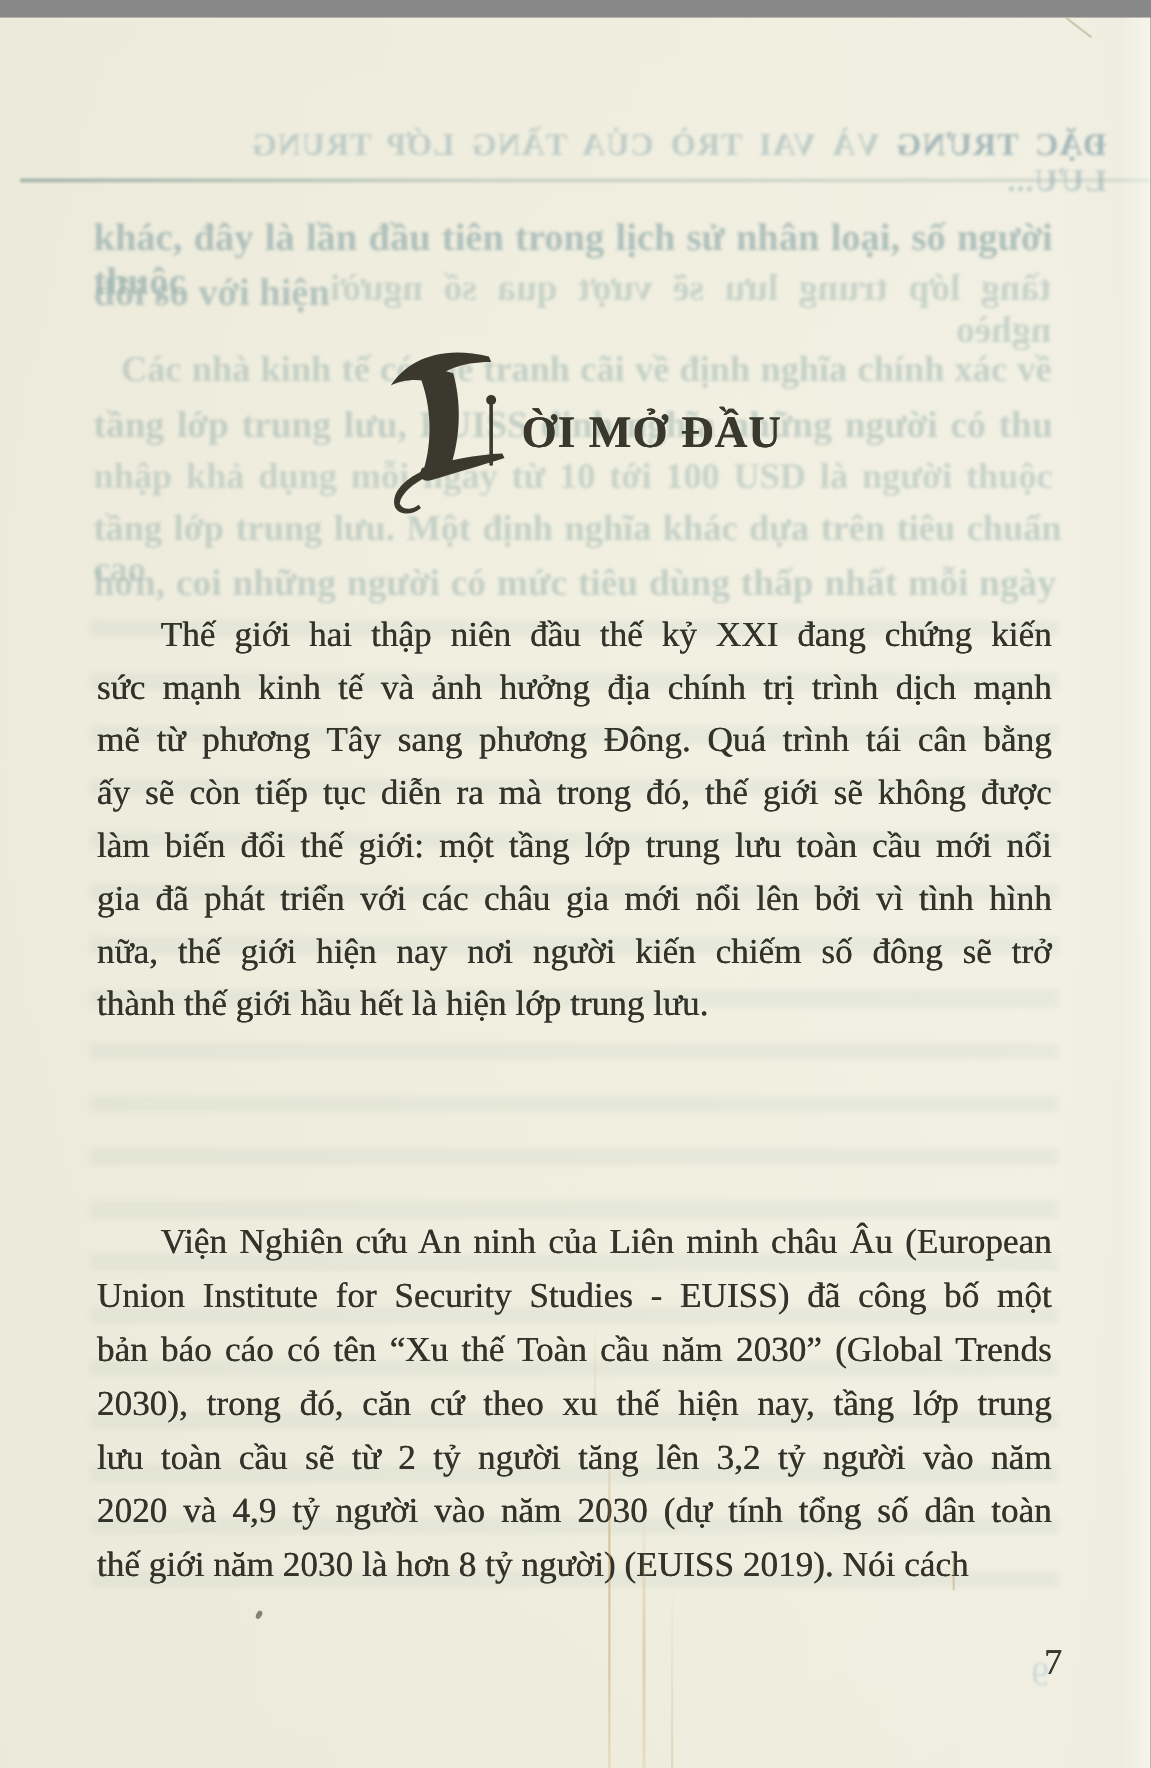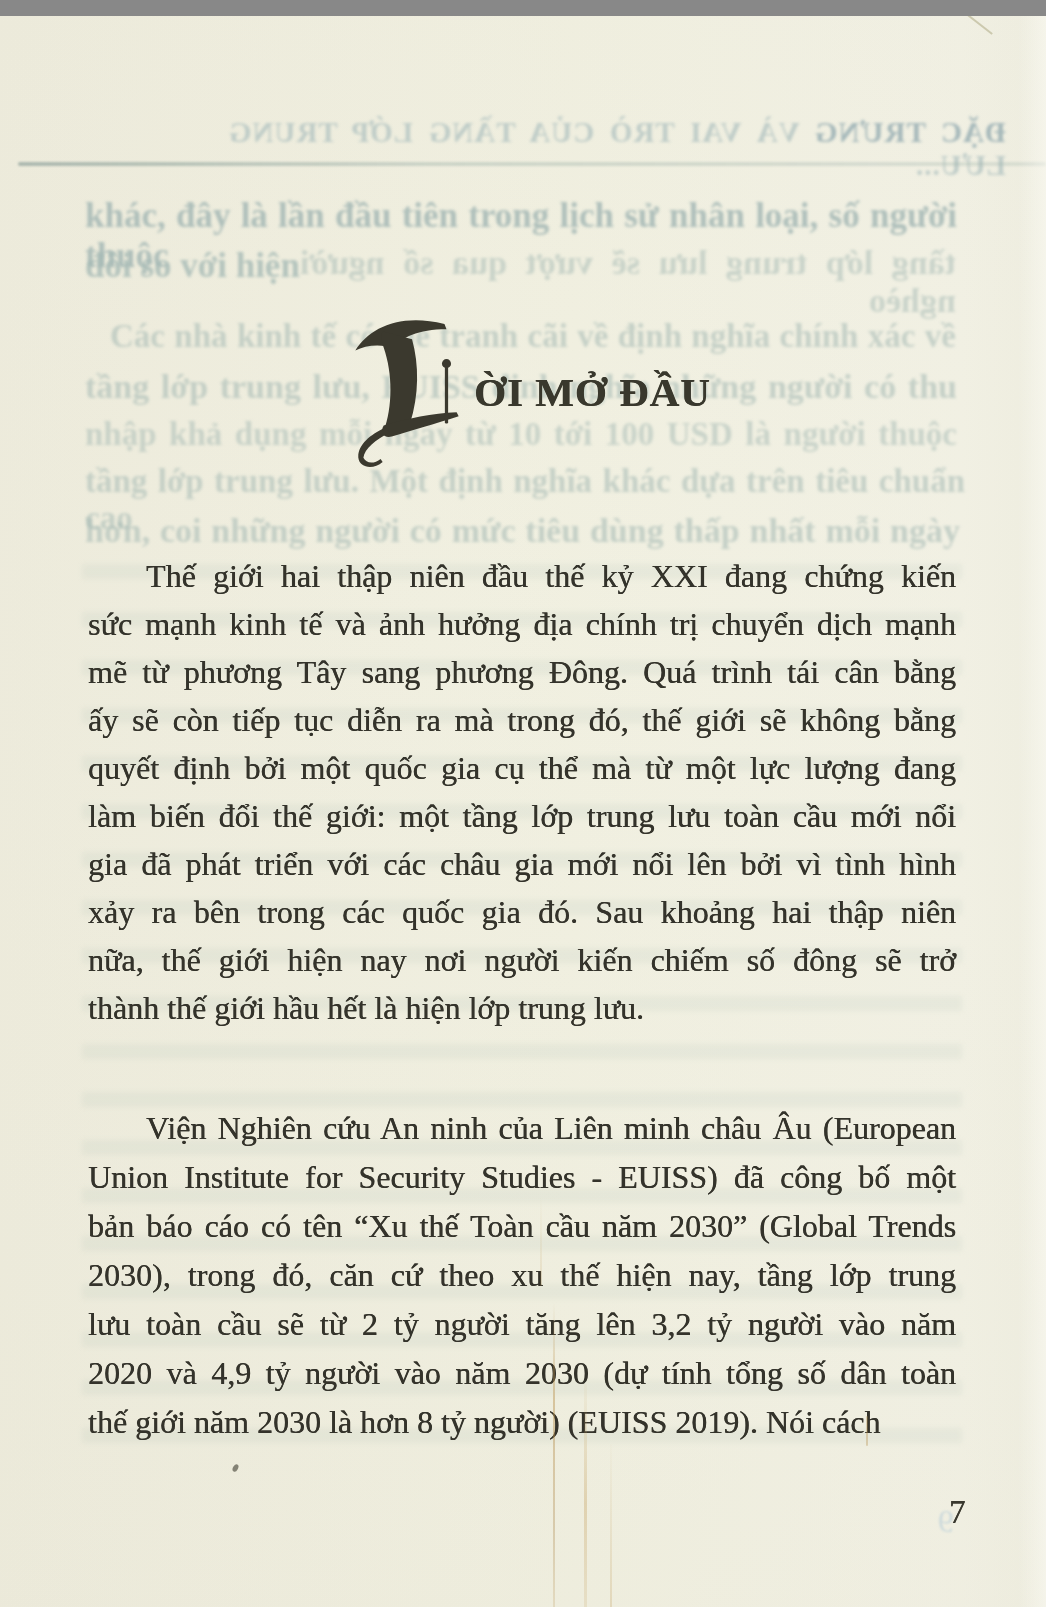--- a/index.html
+++ b/index.html
@@ -132,7 +132,7 @@
 
   <div class="para para-1">
     <div class="bline first">Thế giới hai thập niên đầu thế kỷ XXI đang chứng kiến</div>
-    <div class="bline">sức mạnh kinh tế và ảnh hưởng địa chính trị chuyển dịch mạnh</div>
+    <div class="bline">sức mạnh kinh tế và ảnh hưởng địa chính trị trình dịch mạnh</div>
     <div class="bline">mẽ từ phương Tây sang phương Đông. Quá trình tái cân bằng</div>
     <div class="bline">ấy sẽ còn tiếp tục diễn ra mà trong đó, thế giới sẽ không bằng</div>
     <div class="bline">quyết định bởi một quốc gia cụ thể mà từ một lực lượng đang</div>

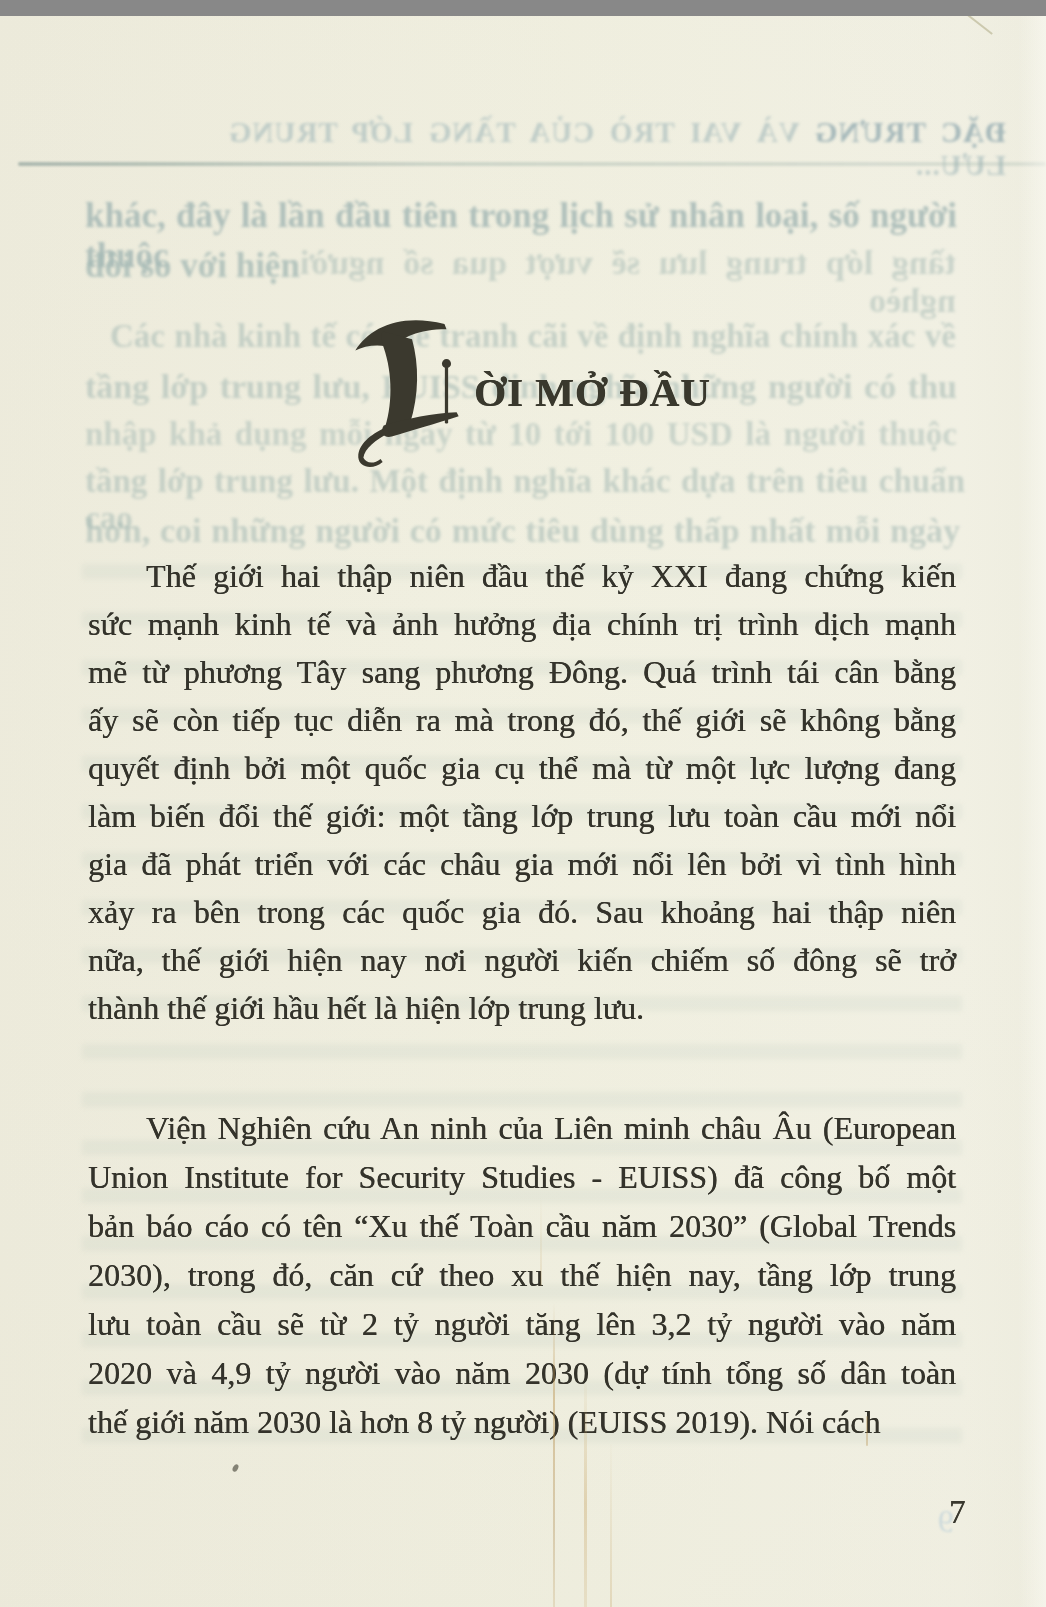--- a/index.html
+++ b/index.html
@@ -134,7 +134,7 @@
     <div class="bline first">Thế giới hai thập niên đầu thế kỷ XXI đang chứng kiến</div>
     <div class="bline">sức mạnh kinh tế và ảnh hưởng địa chính trị trình dịch mạnh</div>
     <div class="bline">mẽ từ phương Tây sang phương Đông. Quá trình tái cân bằng</div>
-    <div class="bline">ấy sẽ còn tiếp tục diễn ra mà trong đó, thế giới sẽ không bằng</div>
+    <div class="bline">ấy sẽ còn tiếp tục diễn ra mà trong đó, thế giới sẽ không được</div>
     <div class="bline">quyết định bởi một quốc gia cụ thể mà từ một lực lượng đang</div>
     <div class="bline">làm biến đổi thế giới: một tầng lớp trung lưu toàn cầu mới nổi</div>
     <div class="bline">gia đã phát triển với các châu gia mới nổi lên bởi vì tình hình</div>

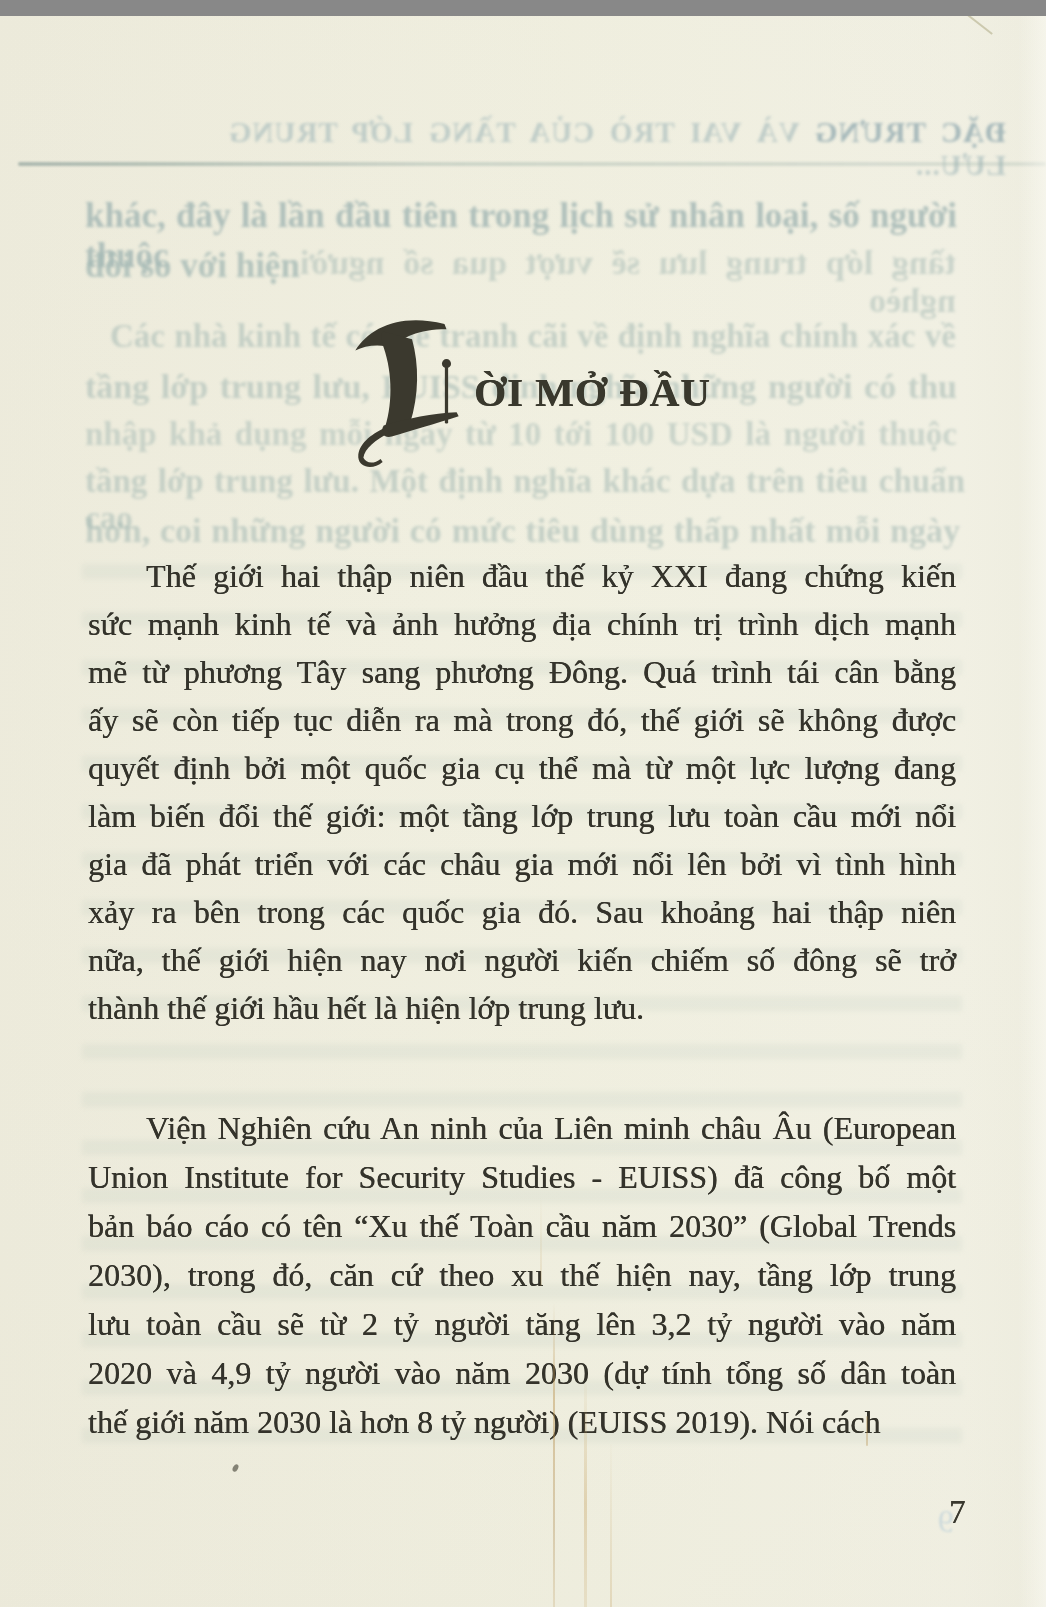--- a/index.html
+++ b/index.html
@@ -135,7 +135,6 @@
     <div class="bline">sức mạnh kinh tế và ảnh hưởng địa chính trị trình dịch mạnh</div>
     <div class="bline">mẽ từ phương Tây sang phương Đông. Quá trình tái cân bằng</div>
     <div class="bline">ấy sẽ còn tiếp tục diễn ra mà trong đó, thế giới sẽ không được</div>
-    <div class="bline">quyết định bởi một quốc gia cụ thể mà từ một lực lượng đang</div>
     <div class="bline">làm biến đổi thế giới: một tầng lớp trung lưu toàn cầu mới nổi</div>
     <div class="bline">gia đã phát triển với các châu gia mới nổi lên bởi vì tình hình</div>
     <div class="bline">xảy ra bên trong các quốc gia đó. Sau khoảng hai thập niên</div>

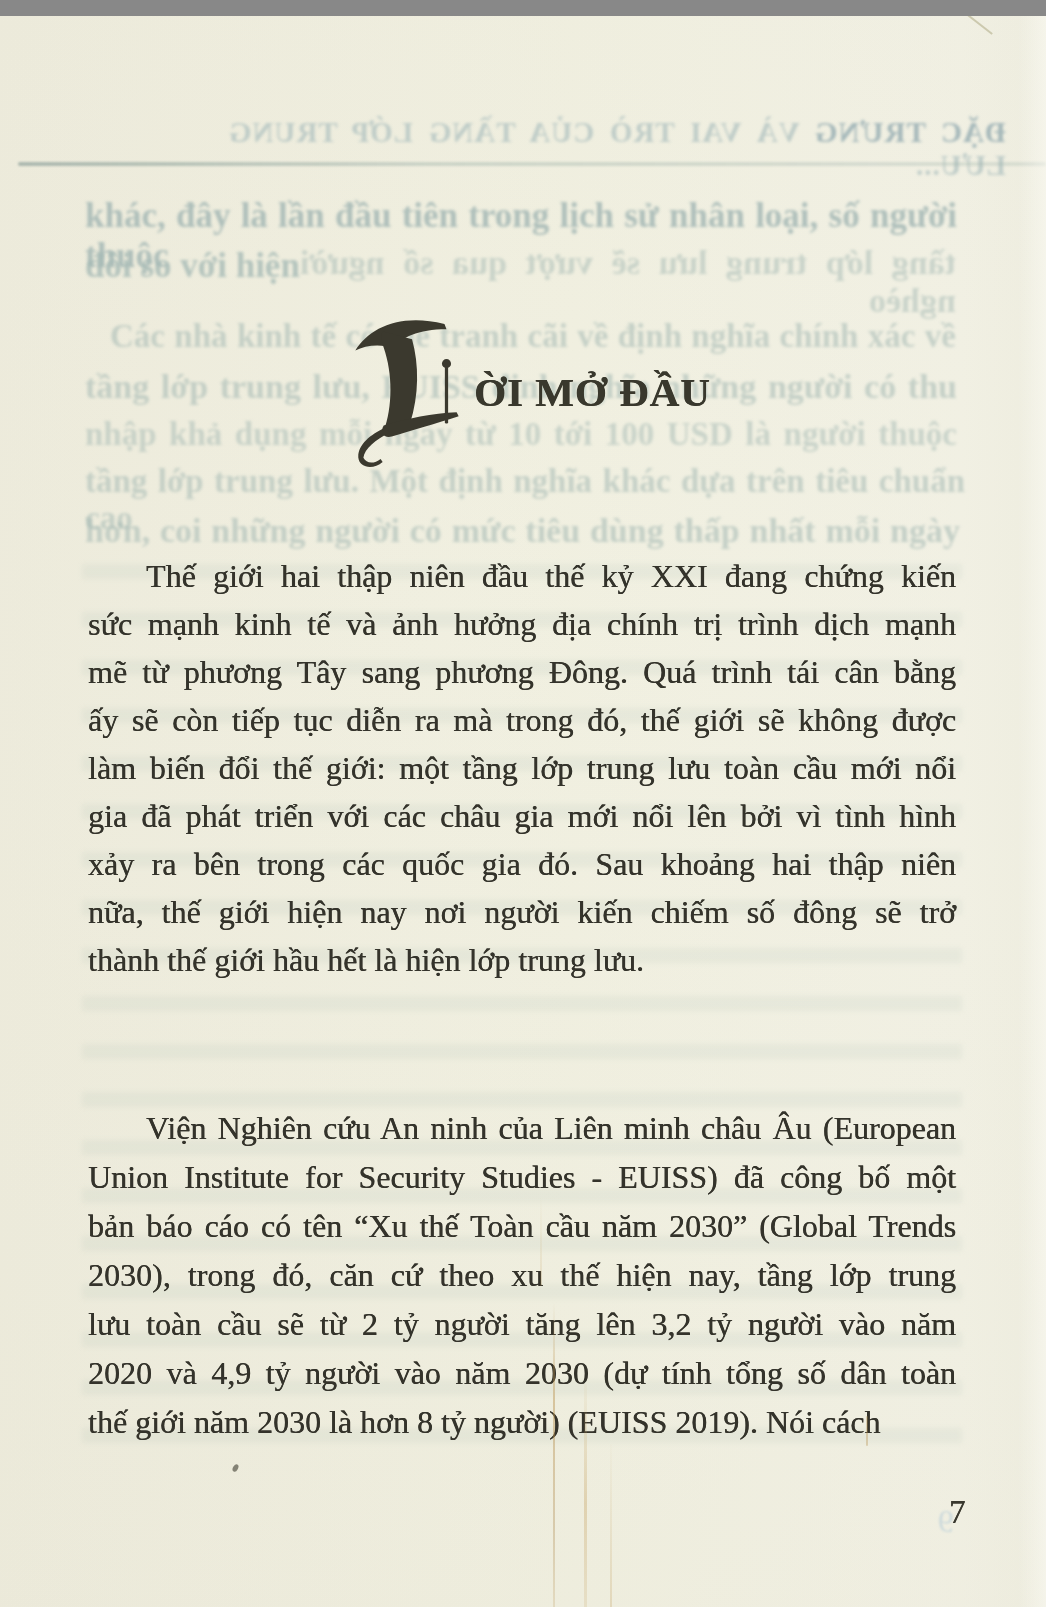--- a/index.html
+++ b/index.html
@@ -137,7 +137,6 @@
     <div class="bline">ấy sẽ còn tiếp tục diễn ra mà trong đó, thế giới sẽ không được</div>
     <div class="bline">làm biến đổi thế giới: một tầng lớp trung lưu toàn cầu mới nổi</div>
     <div class="bline">gia đã phát triển với các châu gia mới nổi lên bởi vì tình hình</div>
-    <div class="bline">xảy ra bên trong các quốc gia đó. Sau khoảng hai thập niên</div>
     <div class="bline">nữa, thế giới hiện nay nơi người kiến chiếm số đông sẽ trở</div>
     <div class="bline last">thành thế giới hầu hết là hiện lớp trung lưu.</div>
   </div>

